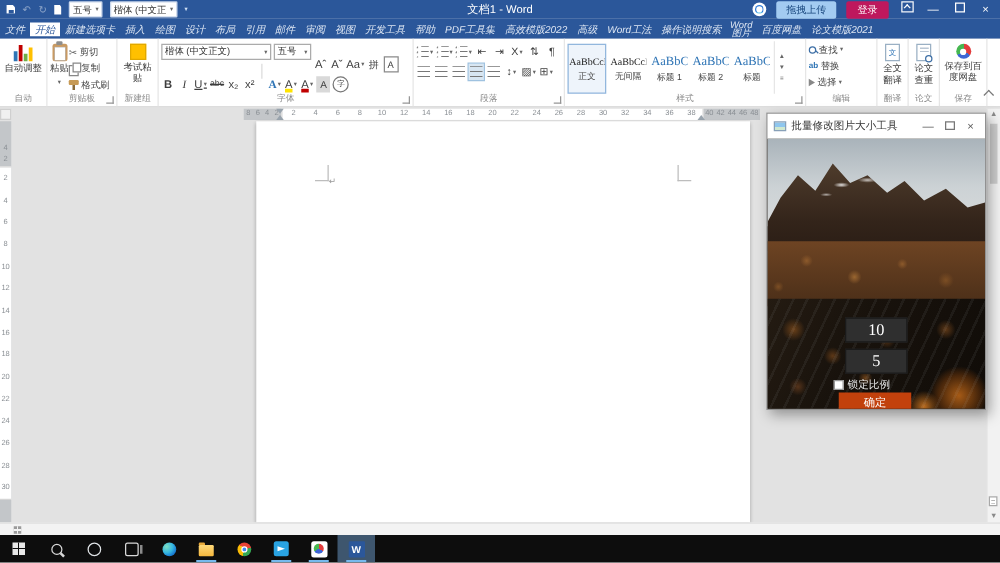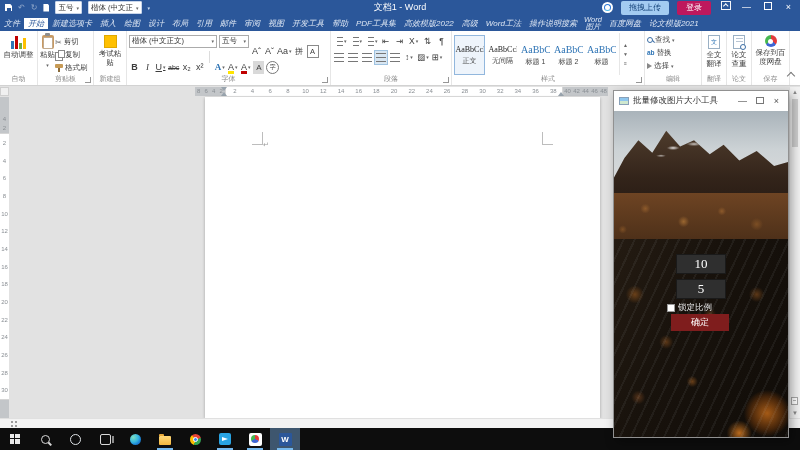--- a/index.html
+++ b/index.html
@@ -154,7 +154,7 @@
   .st-ico{position:absolute;left:11px;top:2px;width:6px;height:6px;background:linear-gradient(90deg,transparent 0 40%,#f3f3f3 40% 60%,transparent 60% 100%),linear-gradient(180deg,transparent 0 40%,#f3f3f3 40% 60%,transparent 60% 100%),#9a9a9a;}
 
   
-  .dialog{position:absolute;left:613px;top:90px;width:176px;height:348px;background:#fff;border:1px solid #919191;box-shadow:3px 4px 10px rgba(0,0,0,.35);box-sizing:border-box;z-index:5;}
+  .dialog{position:absolute;left:613px;top:90px;width:176px;height:238px;background:#fff;border:1px solid #919191;box-shadow:3px 4px 10px rgba(0,0,0,.35);box-sizing:border-box;z-index:5;}
   .dlg-title{height:20px;display:flex;align-items:center;gap:4px;padding:0 5px;font-size:8.5px;color:#333;white-space:nowrap;overflow:hidden;}
   .ic-imgfile{flex:0 0 auto;width:10px;height:8px;border:1px solid #88a0b8;background:linear-gradient(180deg,#8ec6ee 55%,#cfe8cf 55%);box-sizing:border-box;}
   .dlg-title-text{flex:1;overflow:hidden;}

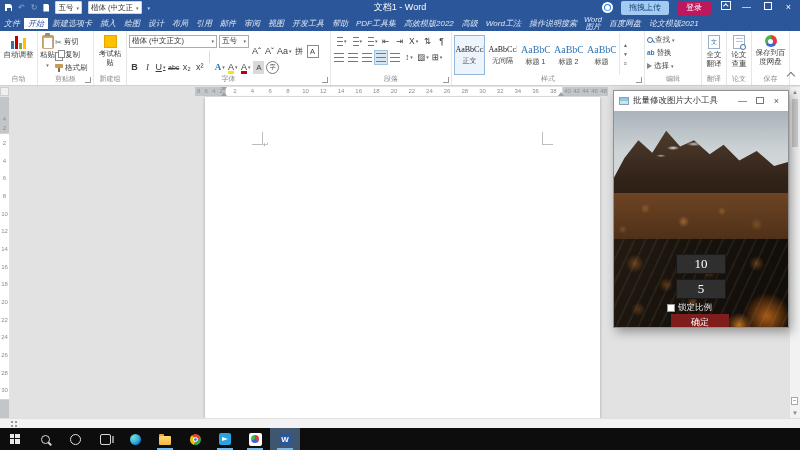--- a/index.html
+++ b/index.html
@@ -171,7 +171,7 @@
   .dlg-input.h{top:168px;}
   .dlg-check{position:absolute;left:53px;top:191px;display:flex;align-items:center;gap:3px;color:#f0f0f0;font-size:8.5px;text-shadow:0 1px 1px rgba(0,0,0,.6);}
   .cb{width:8px;height:8px;background:#fff;border:1px solid #999;display:inline-block;box-sizing:border-box;}
-  .dlg-ok{position:absolute;left:57px;top:203px;width:58px;height:17px;background:#7f1d1d;border:none;color:#fff;font-size:9px;font-family:"Liberation Sans",sans-serif;padding:0;}
+  .dlg-ok{position:absolute;left:57px;top:203px;width:58px;height:17px;background:#c2410c;border:none;color:#fff;font-size:9px;font-family:"Liberation Sans",sans-serif;padding:0;}
 
   
   .taskbar{position:absolute;left:0;top:428px;right:0;height:22px;background:#0d0d0d;display:flex;align-items:stretch;}

